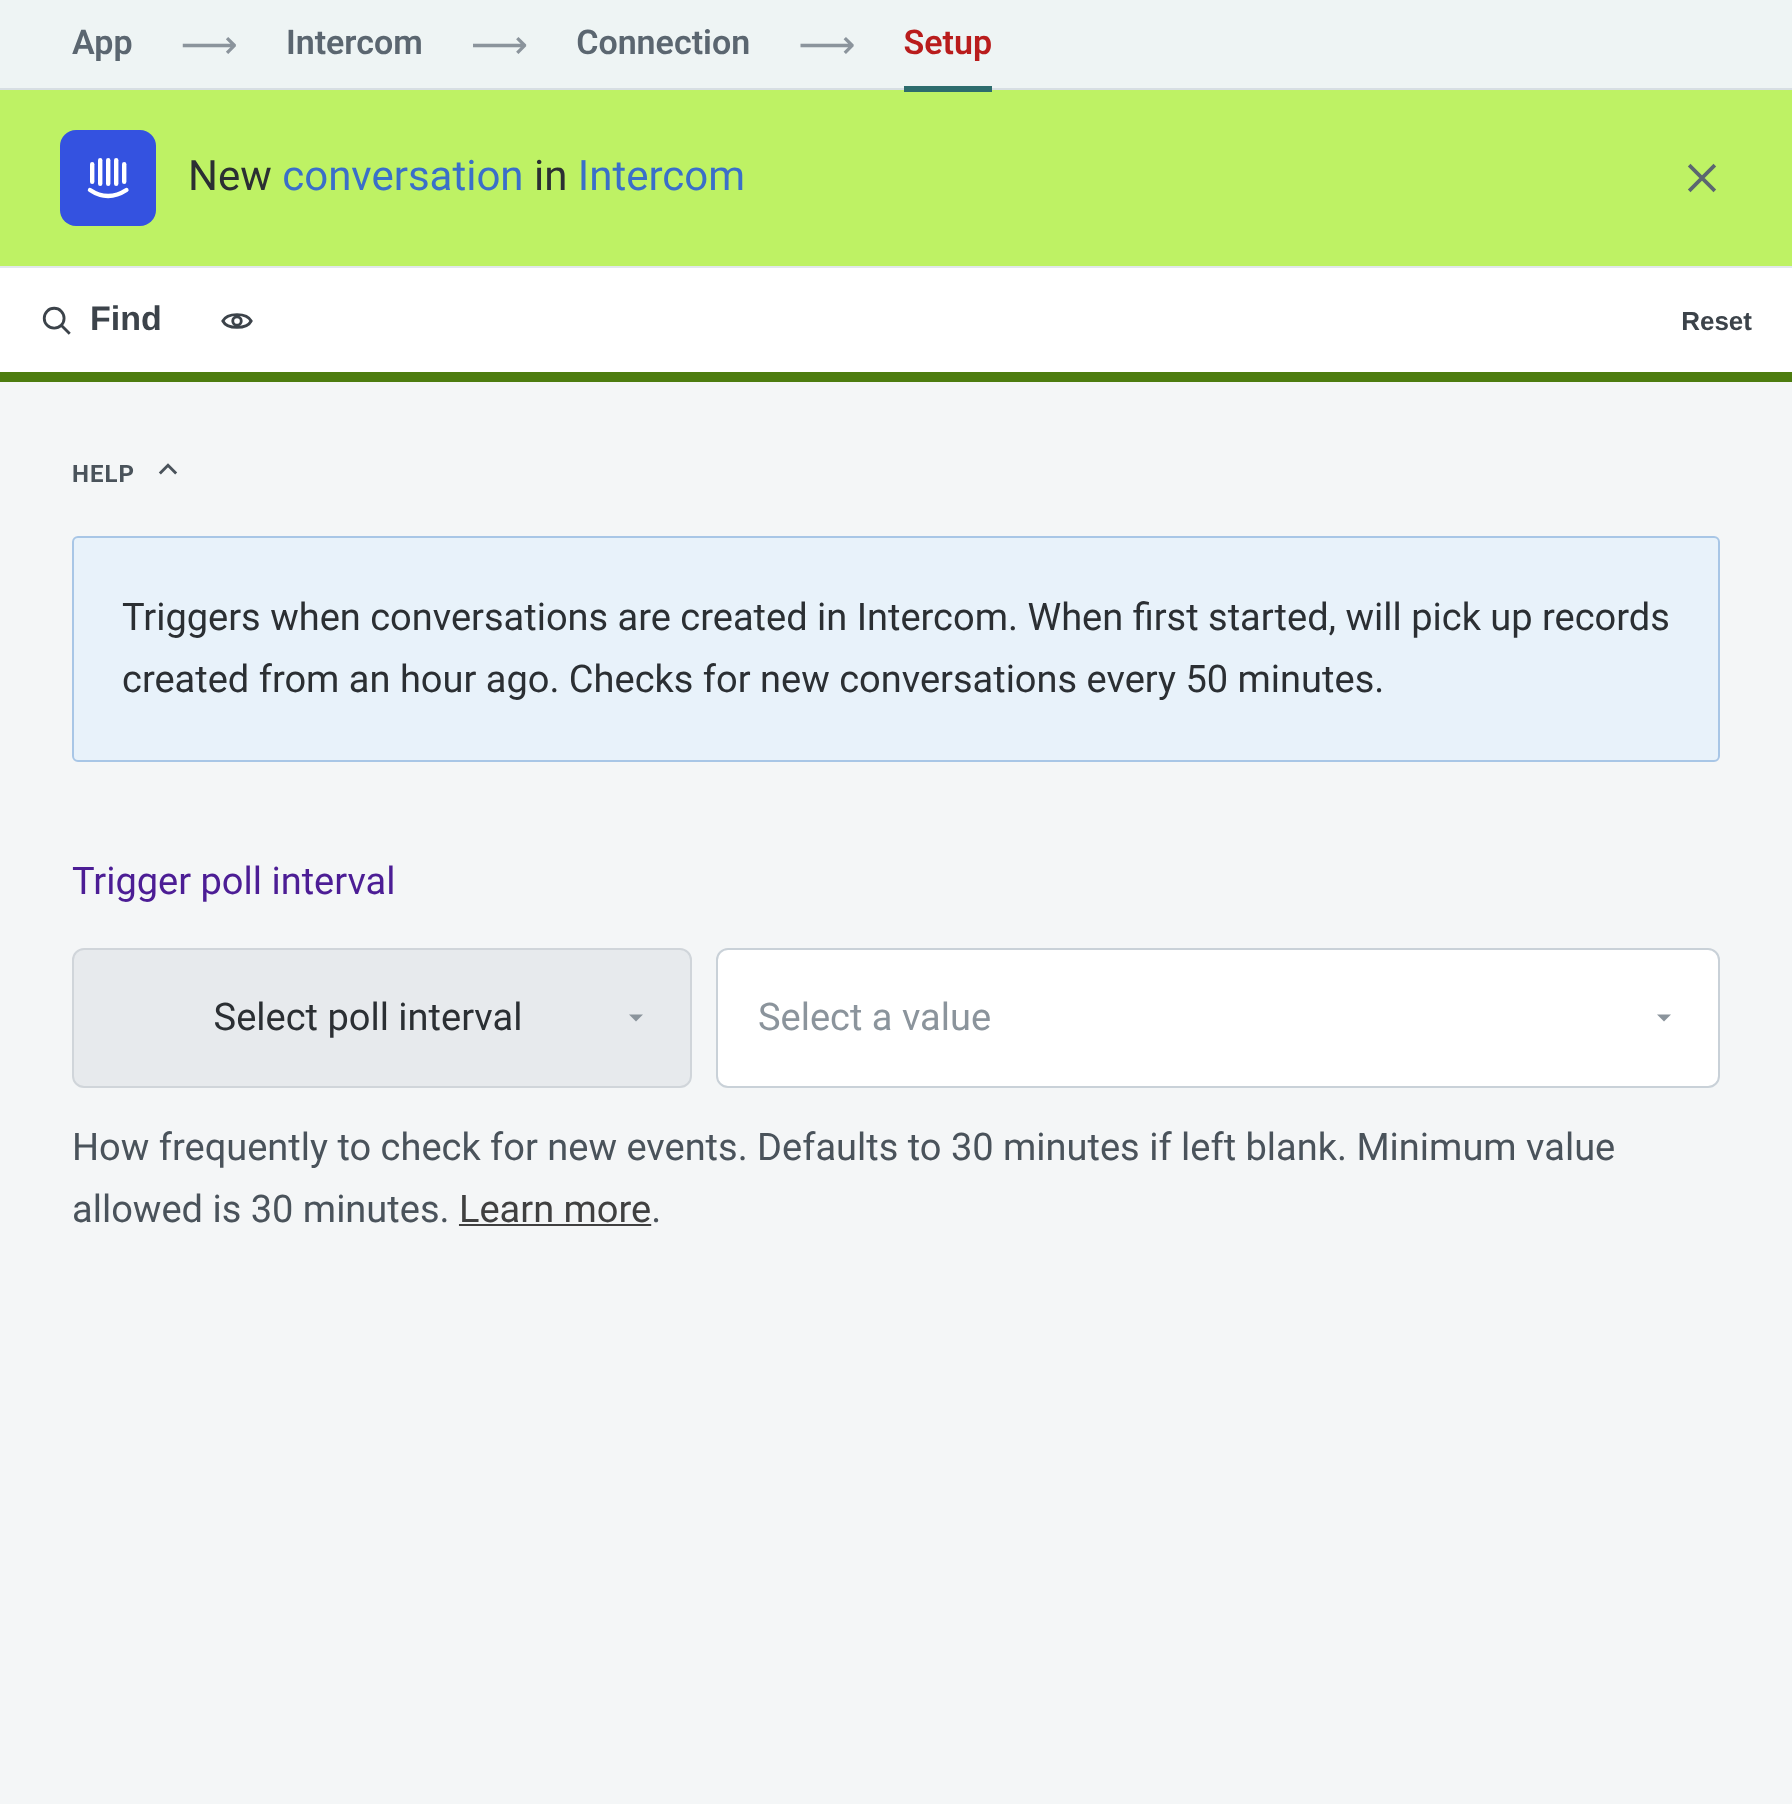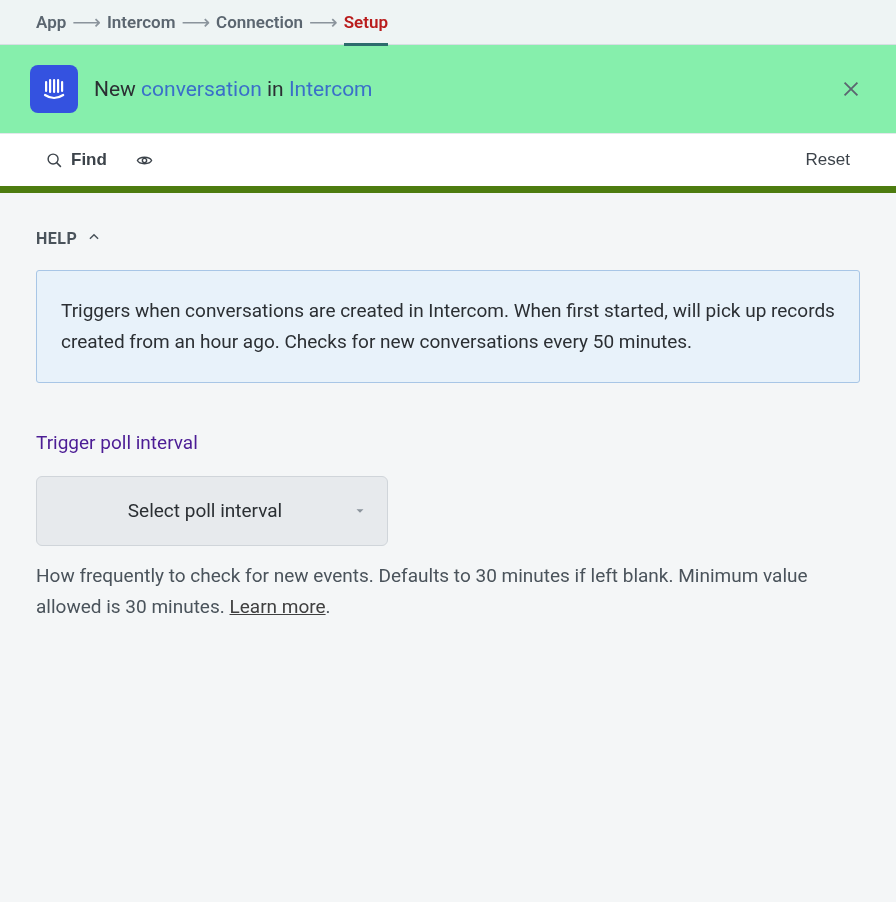--- a/index.html
+++ b/index.html
@@ -23,7 +23,7 @@
       padding: 12px 36px;
       display: flex;
       align-items: center;
-      gap: 6px;
+      gap: 24px;
     }
     .breadcrumb-item {
       font-size: 17px;

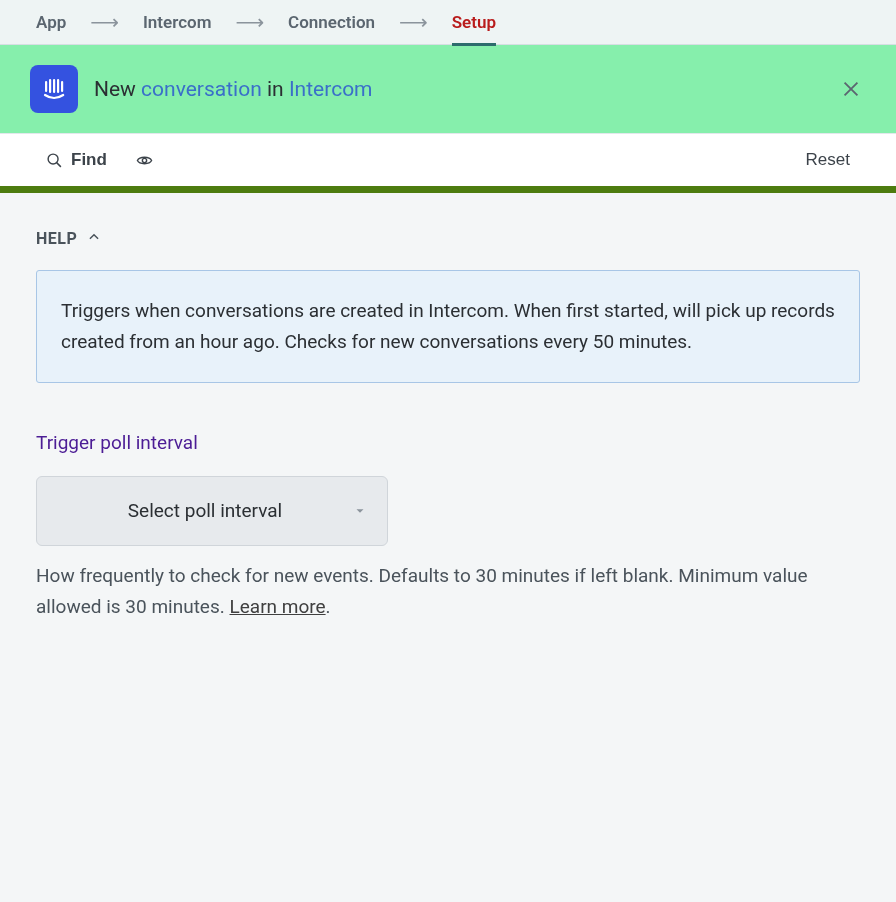--- a/index.html
+++ b/index.html
@@ -53,7 +53,7 @@
     
     
     .title-bar {
-      background: #86efac;
+      background: #bef264;
       border-bottom: 1px solid #e2e8ec;
       padding: 20px 30px;
       display: flex;

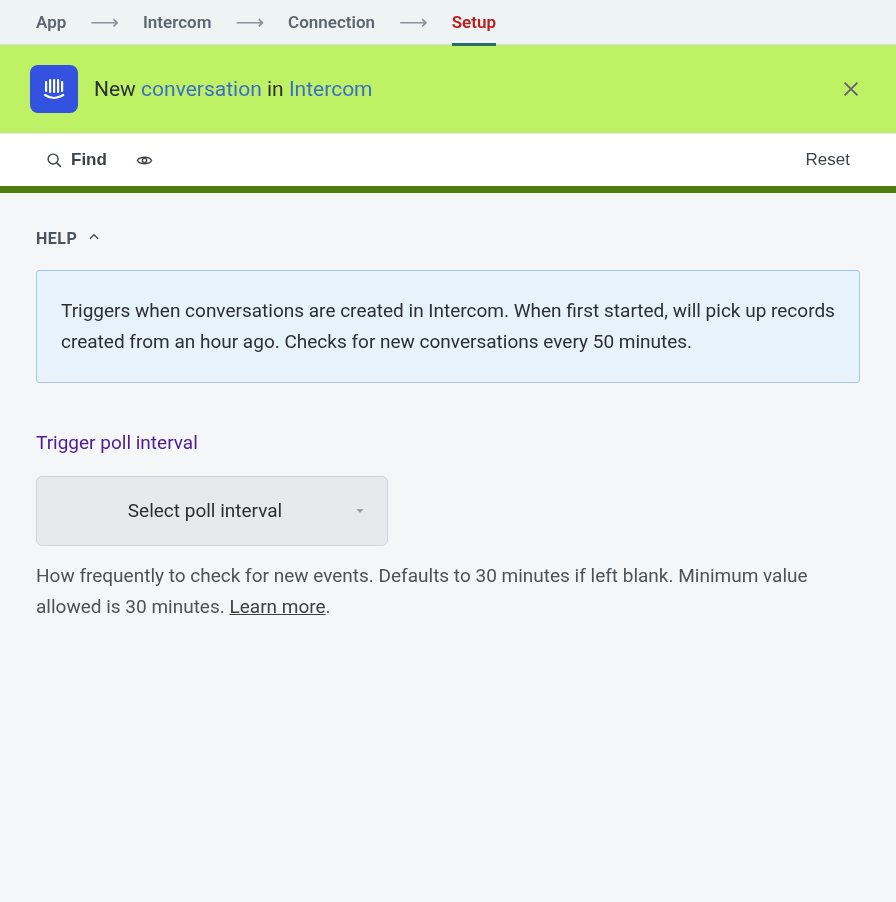--- a/index.html
+++ b/index.html
@@ -101,8 +101,8 @@
     
     .toolbar {
       background: #fff;
-      border-bottom: 7px solid #4d7c0f;
-      padding: 16px 46px;
+      border-bottom: 5px solid #4d7c0f;
+      padding: 16px 20px;
       display: flex;
       align-items: center;
       gap: 29px;

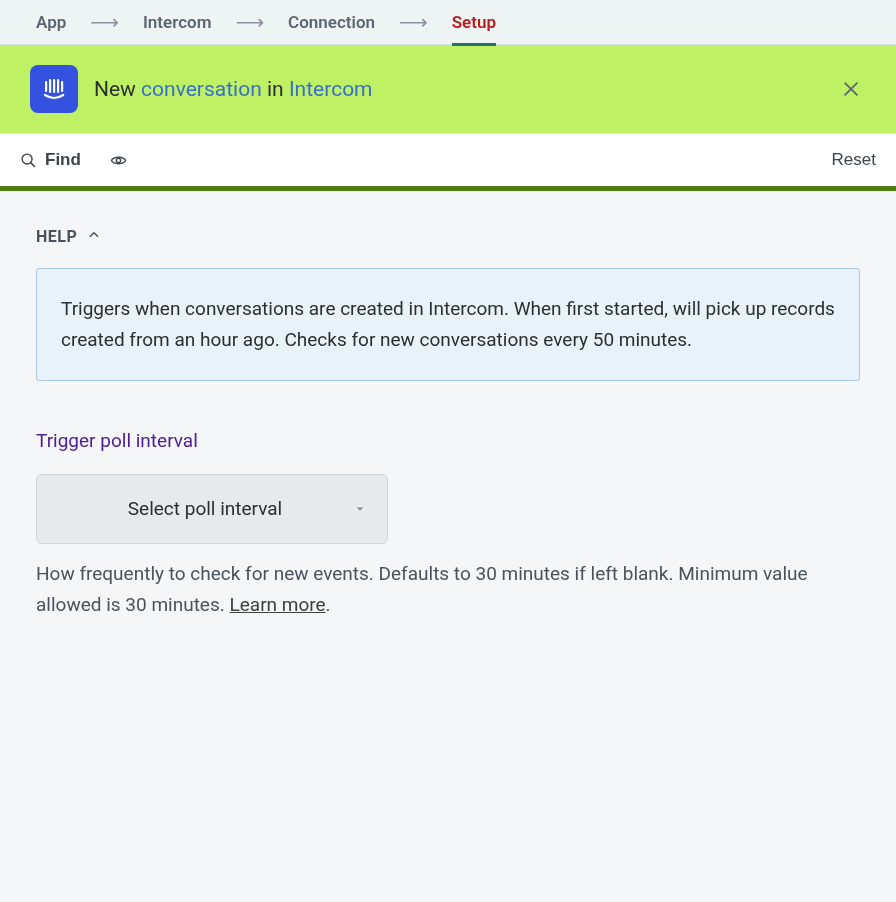--- a/index.html
+++ b/index.html
@@ -132,8 +132,8 @@
       flex: 1;
     }
     .reset-btn {
-      font-size: 17px;
-      font-weight: 400;
+      font-size: 13px;
+      font-weight: 700;
       color: #3c434a;
       background: none;
       border: none;

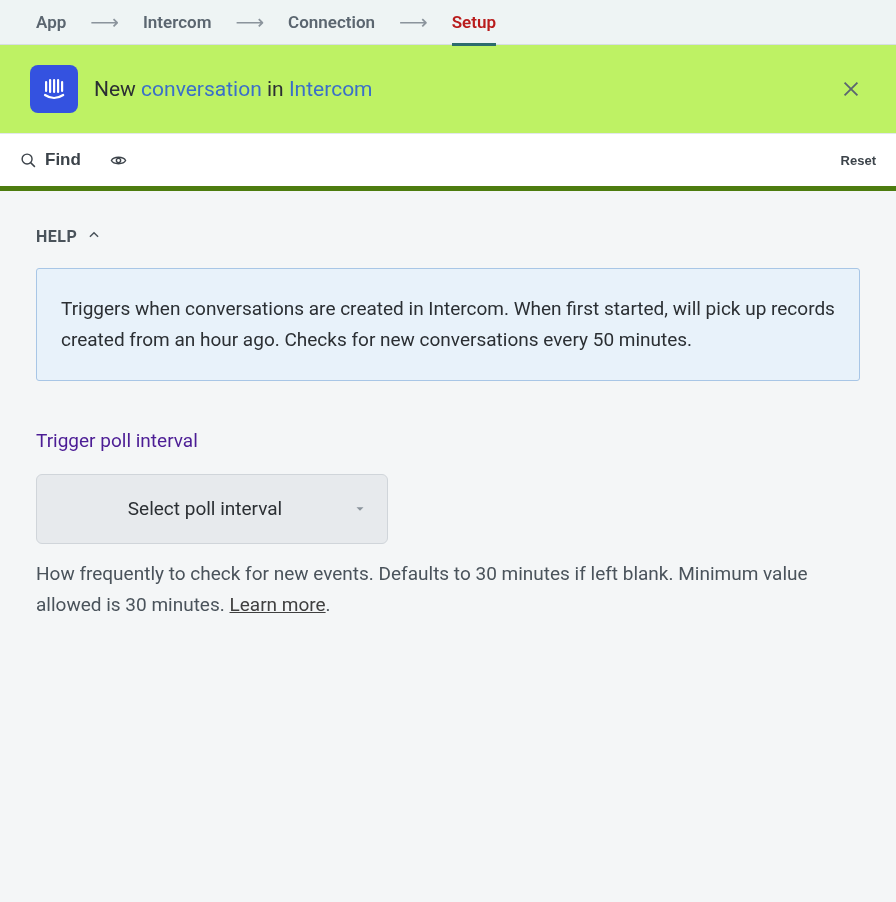--- a/index.html
+++ b/index.html
@@ -154,7 +154,7 @@
       cursor: pointer;
     }
     .help-label {
-      font-size: 16px;
+      font-size: 12px;
       font-weight: 700;
       letter-spacing: 0.5px;
       color: #4a535b;

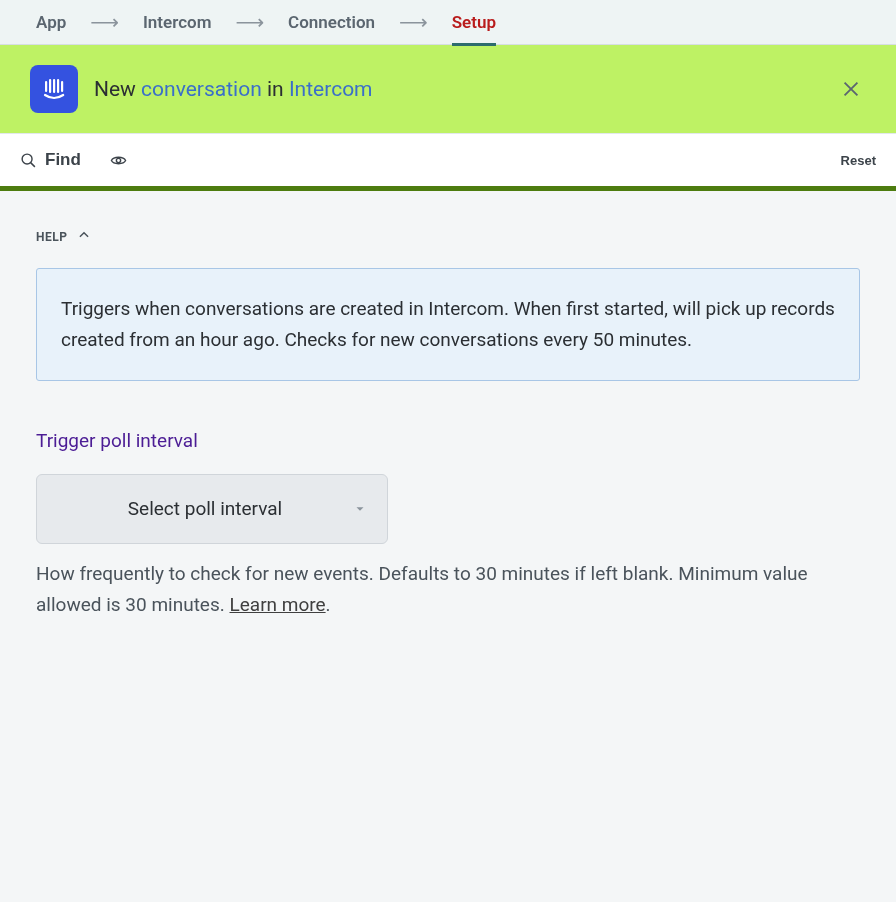--- a/index.html
+++ b/index.html
@@ -202,7 +202,7 @@
       font-size: 19px;
     }
     .select-unit {
-      width: 352px;
+      width: 310px;
       background: #e7eaed;
       color: #2b2f33;
       border-color: #d0d5da;

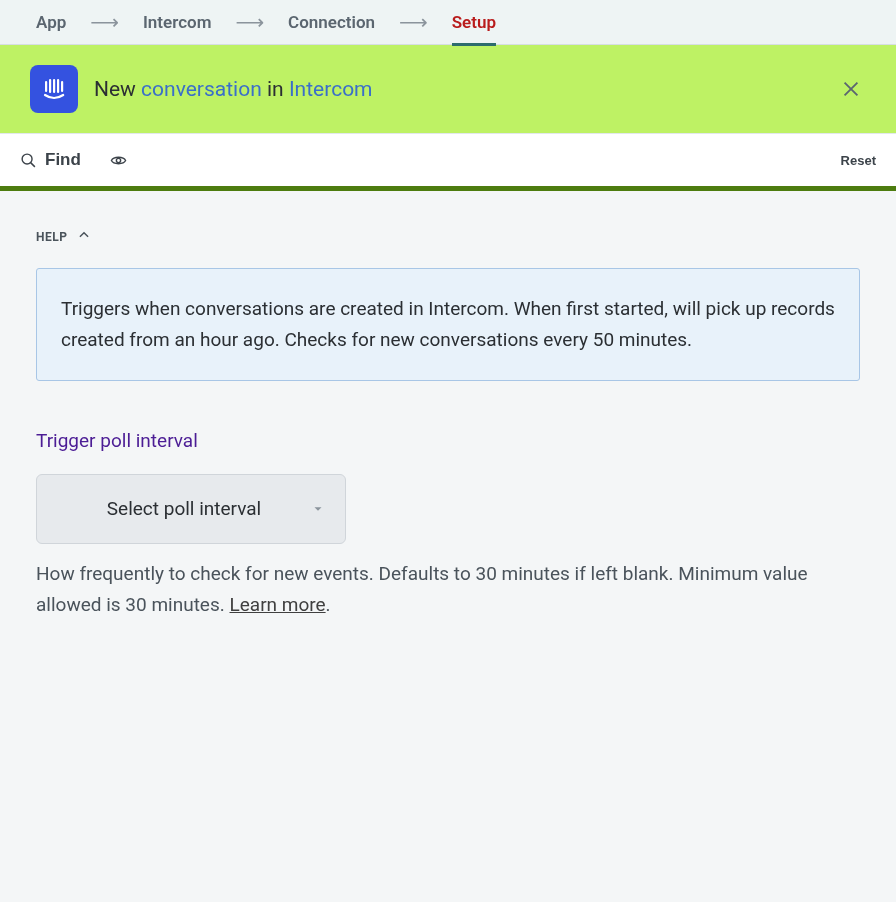--- a/index.html
+++ b/index.html
@@ -322,6 +322,14 @@
           </svg>
       </span>
     </div>
+    <div class="select-box select-value">
+      <span class="select-text">Select a value</span>
+      <span class="select-caret">
+        <svg viewBox="0 0 24 24">
+            <path d="M6 9 L12 15 L18 9 Z"></path>
+          </svg>
+      </span>
+    </div>
   </div>
 
   <div class="field-hint">

